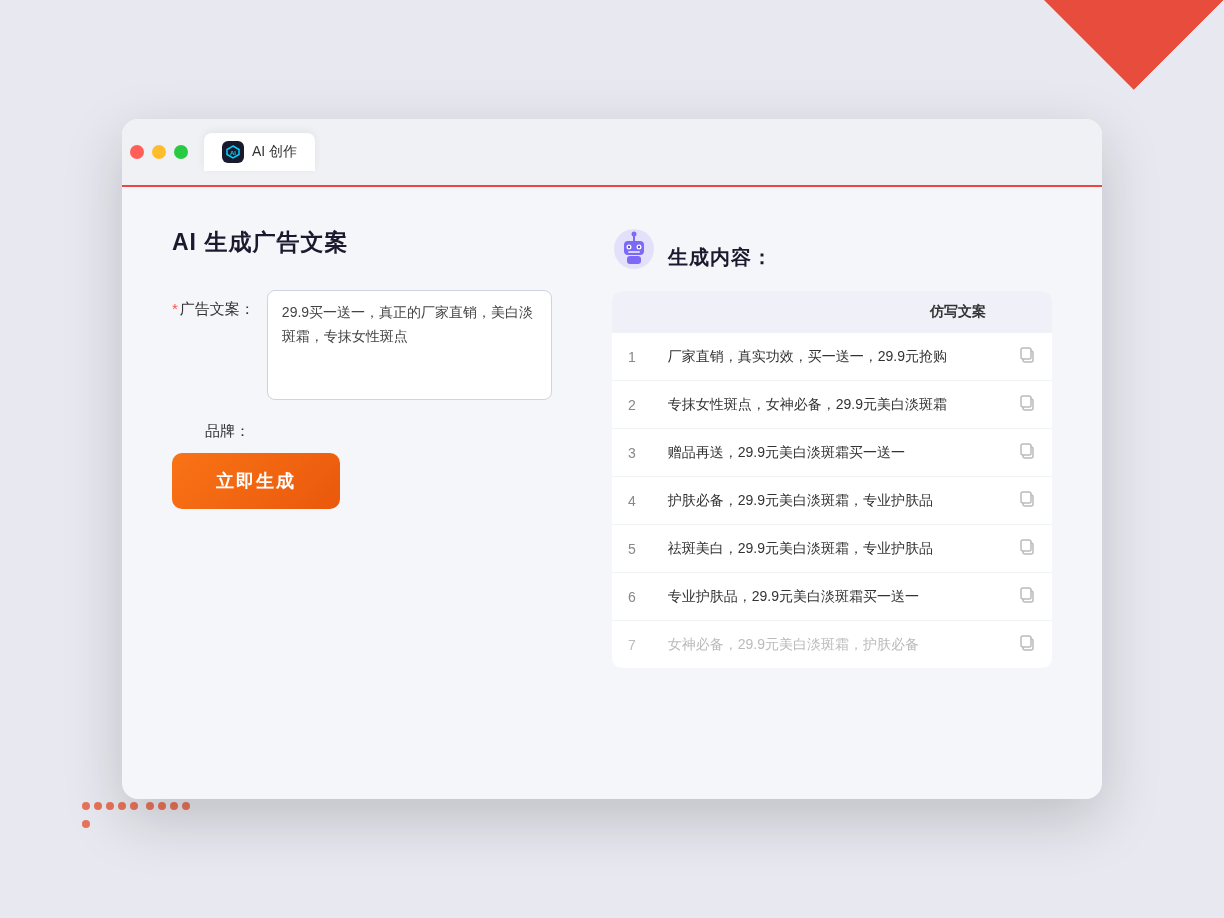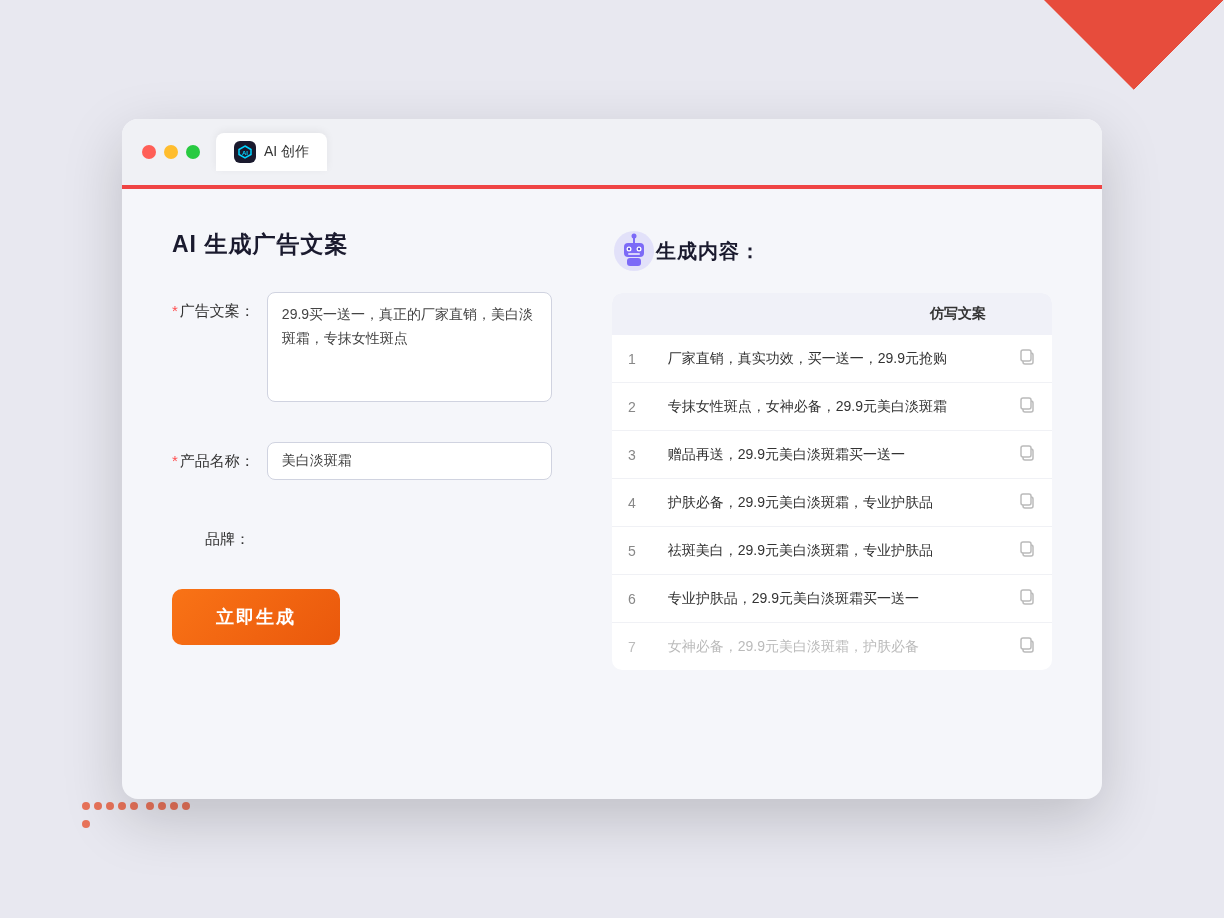--- a/index.html
+++ b/index.html
@@ -56,11 +56,11 @@
     
     .title-bar {
       background: #f0f1f5;
-      padding: 14px 20px;
+      padding: 14px 8px;
       display: flex;
       align-items: center;
       gap: 16px;
-      border-bottom: 4px solid #ef4444;
+      border-bottom: 2px solid #ef4444;
     }
     .traffic-lights {
       display: flex;

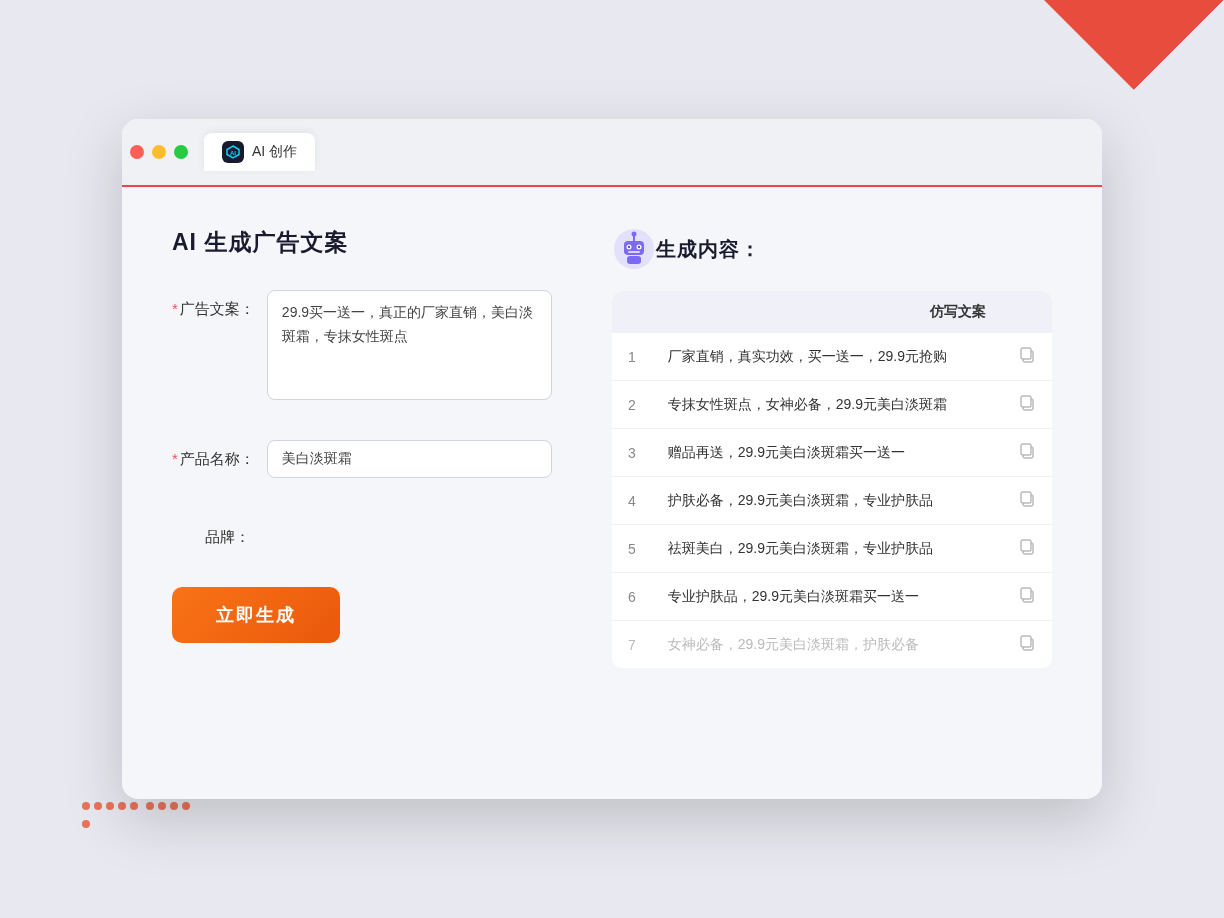--- a/index.html
+++ b/index.html
@@ -183,7 +183,8 @@
 
     .right-header {
       display: flex;
-      align-items: center;
+      align-items: flex-end;
+      gap: 12px;
       margin-bottom: 20px;
     }
 

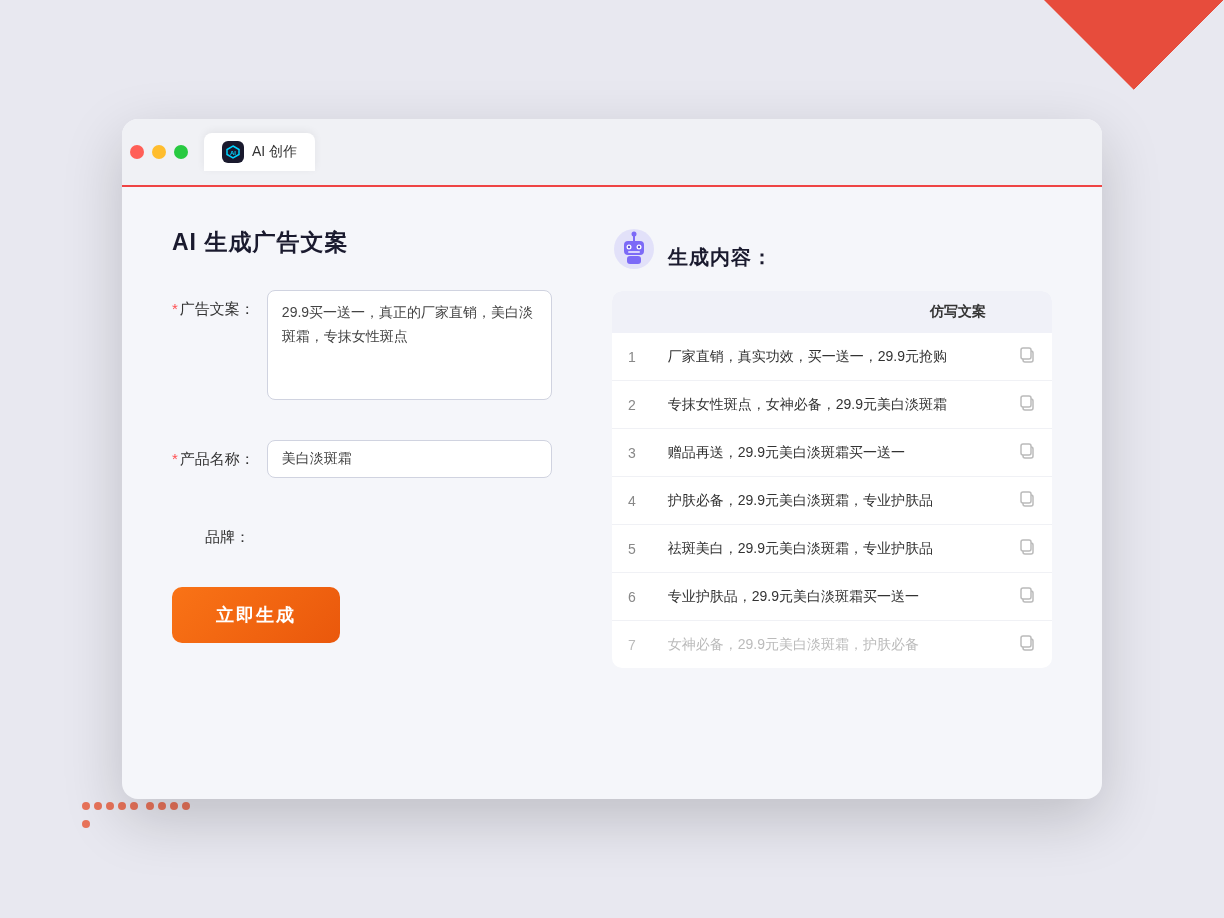--- a/index.html
+++ b/index.html
@@ -127,7 +127,7 @@
     .form-group {
       display: flex;
       align-items: flex-start;
-      margin-bottom: 40px;
+      margin-bottom: 12px;
     }
 
     .form-label {

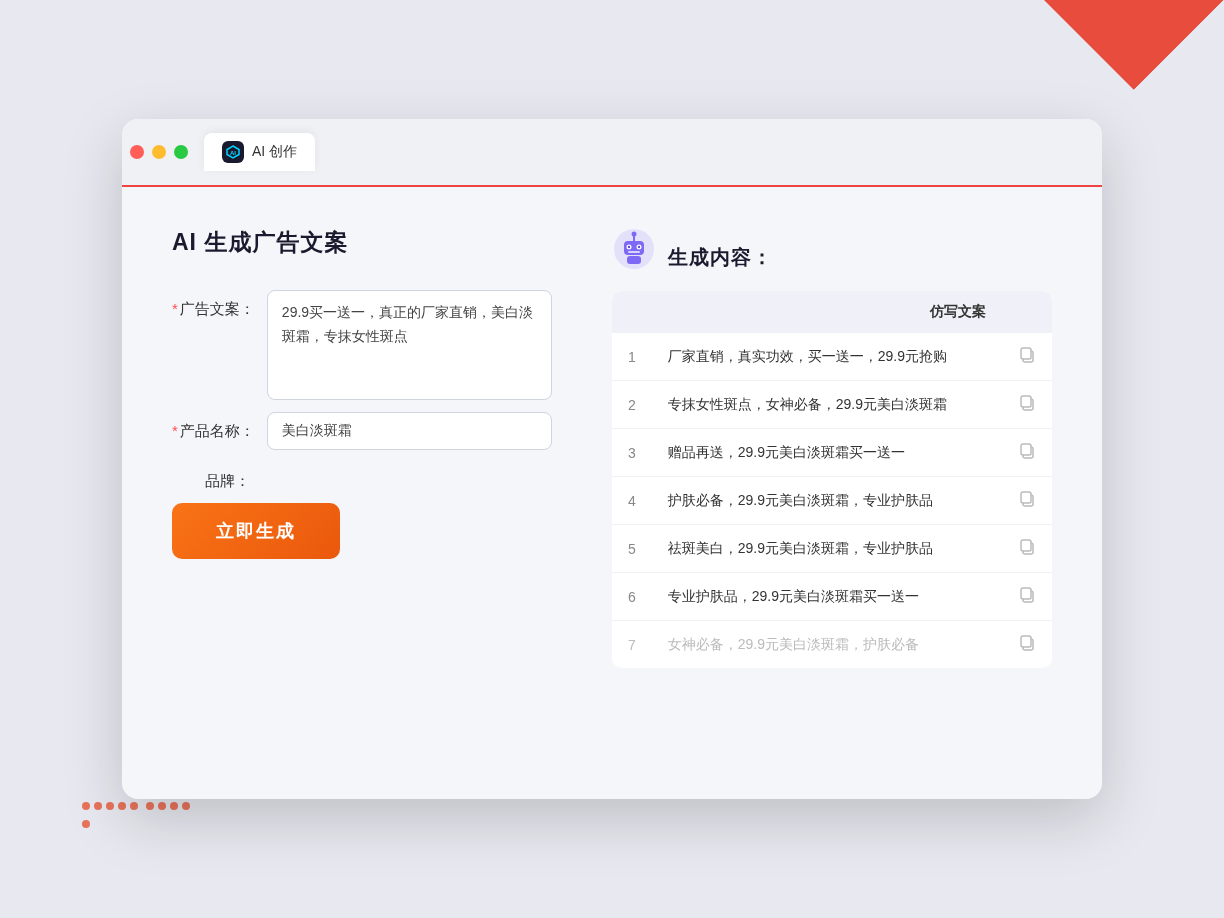--- a/index.html
+++ b/index.html
@@ -299,12 +299,6 @@
       </div>
 
       
-      <div class="form-group">
-        <label class="form-label">
-          <span class="required-star">*</span><span>产品名称：</span>
-        </label>
-        <input type="text" class="form-input" value="美白淡斑霜" style="">
-      </div>
 
       
       <div class="form-group">

